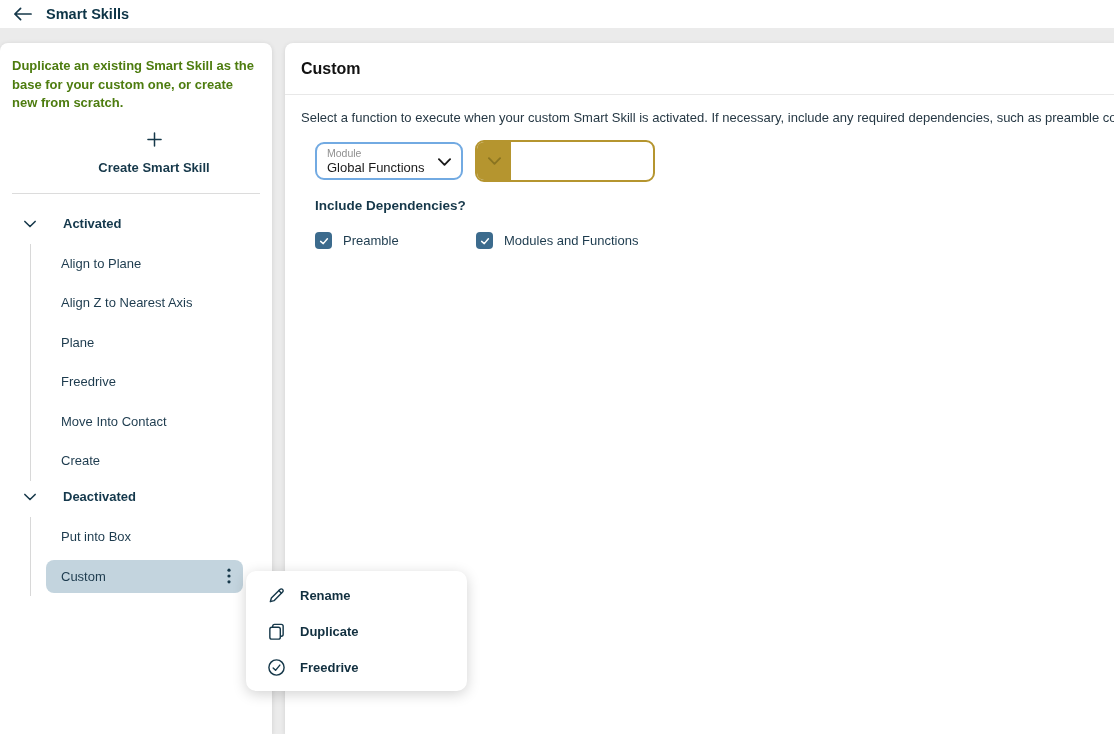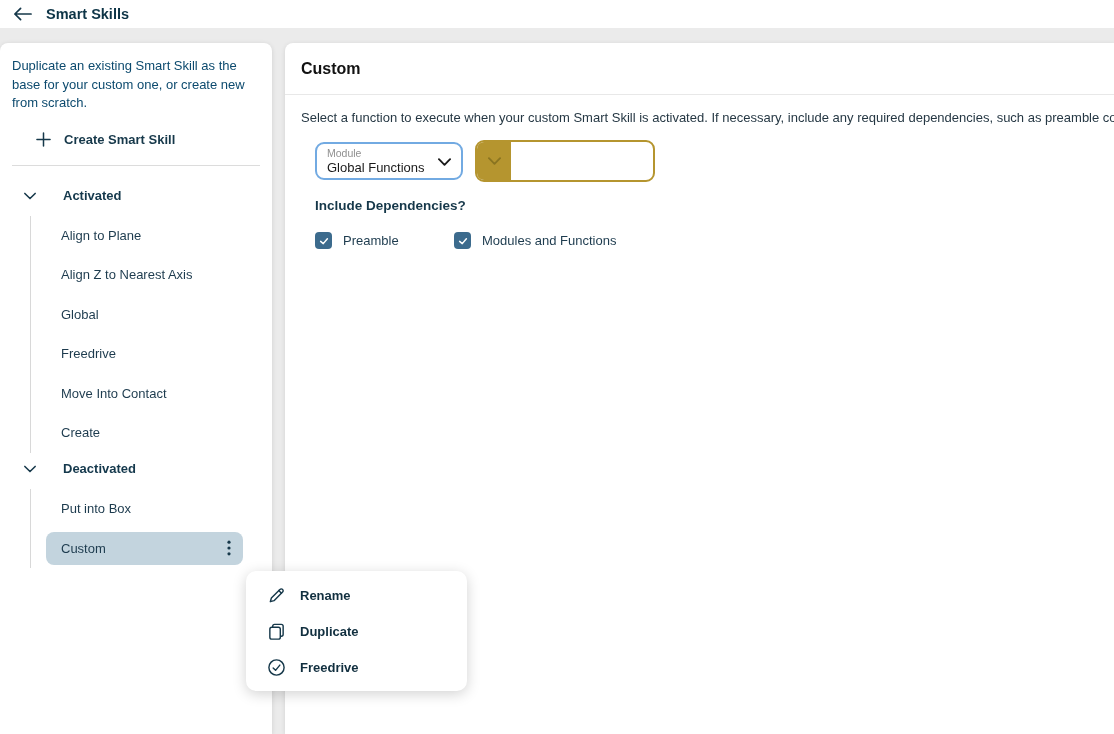--- a/index.html
+++ b/index.html
@@ -31,7 +31,7 @@
   }
   .sidebar-desc {
     margin: 14px 12px 0 12px;
-    font-size: 13px; line-height: 18.5px; color: #0c4a6e;
+    font-size: 13px; line-height: 18.5px; color: #4d7c0f; font-weight: bold;
   }
   .create-btn {
     margin-top: 15px;

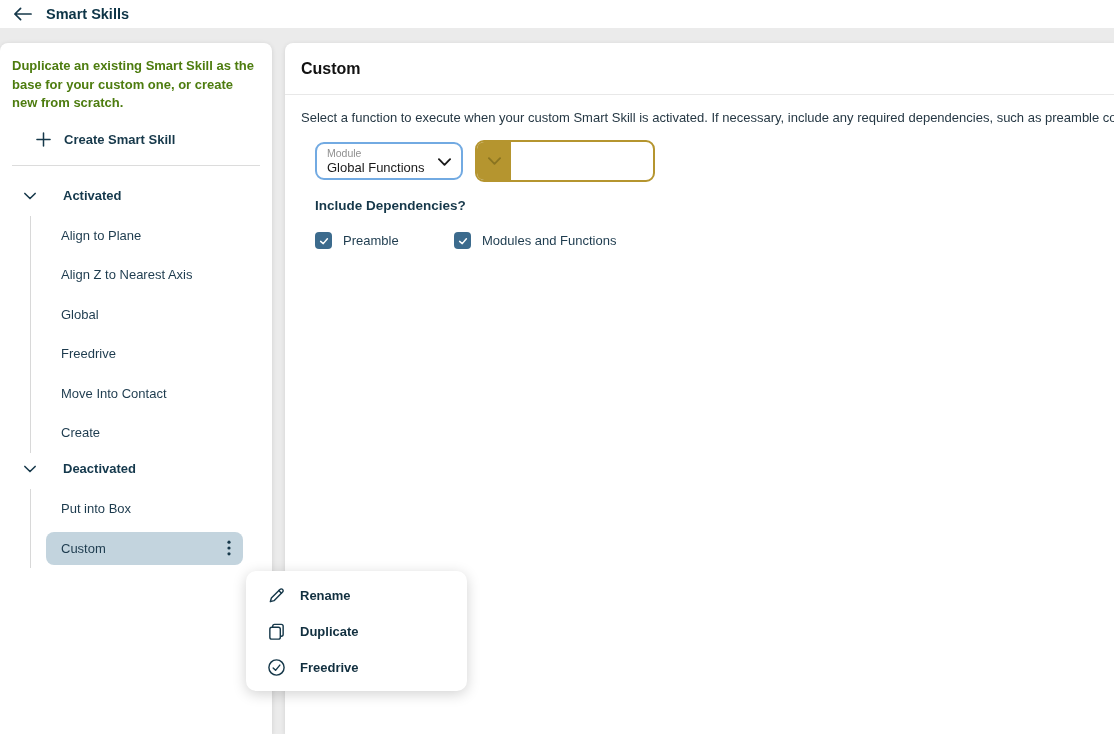--- a/index.html
+++ b/index.html
@@ -38,6 +38,7 @@
     display: flex; align-items: center; gap: 13px;
     padding: 4px 0 4px 36px;
     cursor: pointer;
+    flex-direction: column;
   }
   .create-btn .label { font-weight: 700; font-size: 13px; color: #16384a; }
   .sidebar-divider { margin: 14px 0 0 12px; width: 248px; border-top: 1px solid #dcdcdc; }

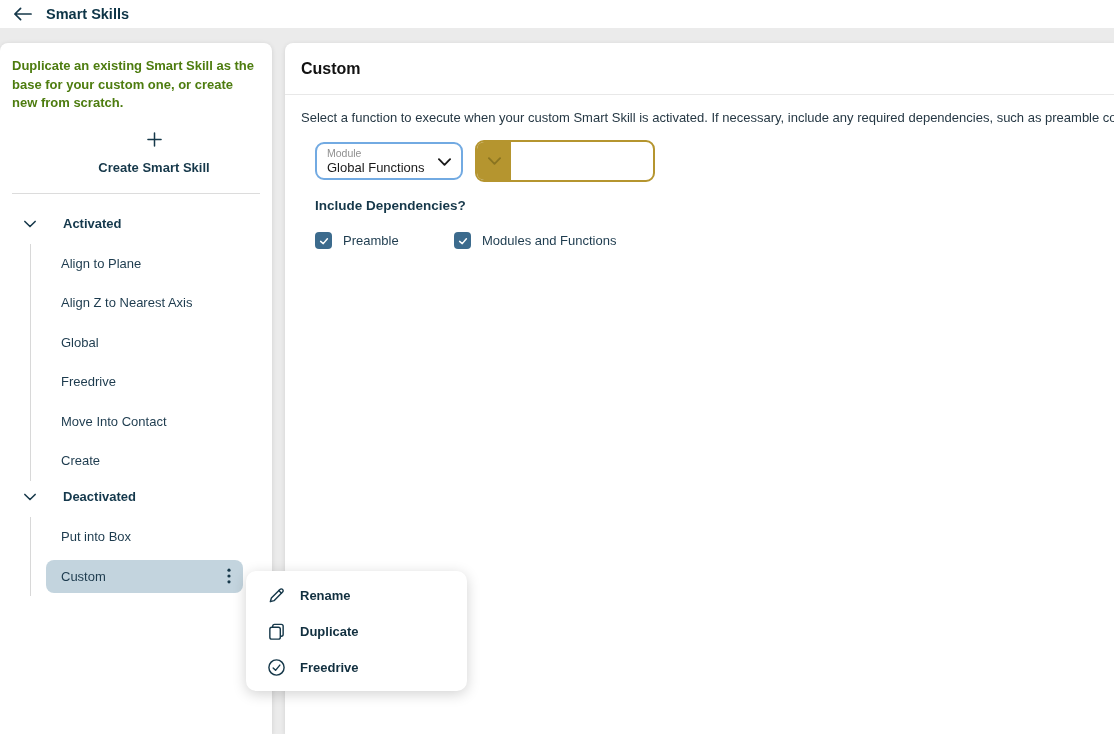--- a/index.html
+++ b/index.html
@@ -148,7 +148,7 @@
   .dep-label { margin-top: 16px; font-weight: 700; font-size: 13.5px; color: #16384a; }
   .checkbox-row { margin-top: 19px; display: flex; align-items: center; }
   .checkbox-group { display: flex; align-items: center; gap: 11px; cursor: pointer; }
-  .cbg-first { width: 139px; }
+  .cbg-first { width: 161px; }
   .checkbox {
     width: 17px; height: 17px; border-radius: 4px;
     background: #3c6b8d;

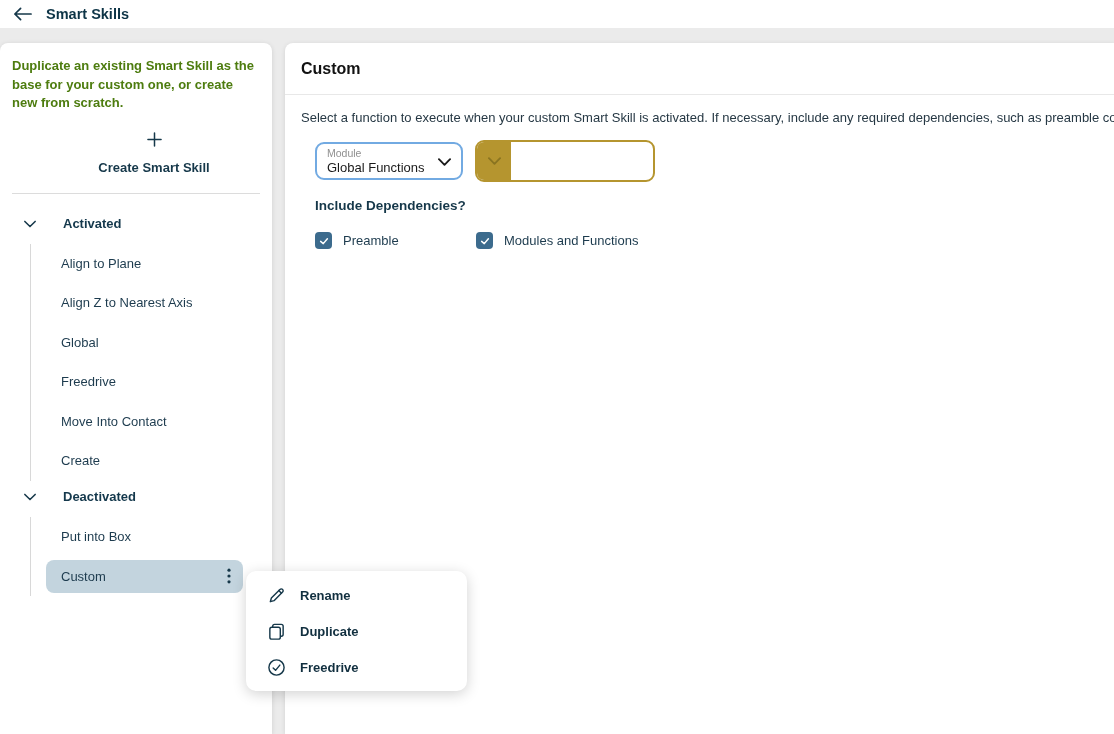--- a/index.html
+++ b/index.html
@@ -190,7 +190,7 @@
   <ul class="group-items gi-activated">
     <li class="item-row">Align to Plane</li>
     <li class="item-row">Align Z to Nearest Axis</li>
-    <li class="item-row">Global</li>
+    <li class="item-row">Plane</li>
     <li class="item-row">Freedrive</li>
     <li class="item-row">Move Into Contact</li>
     <li class="item-row">Create</li>

